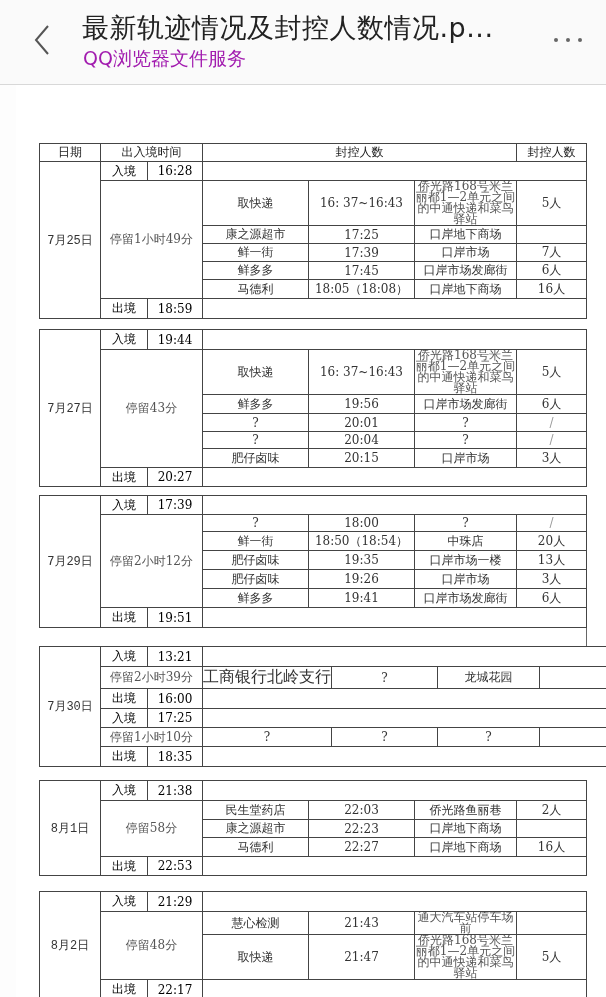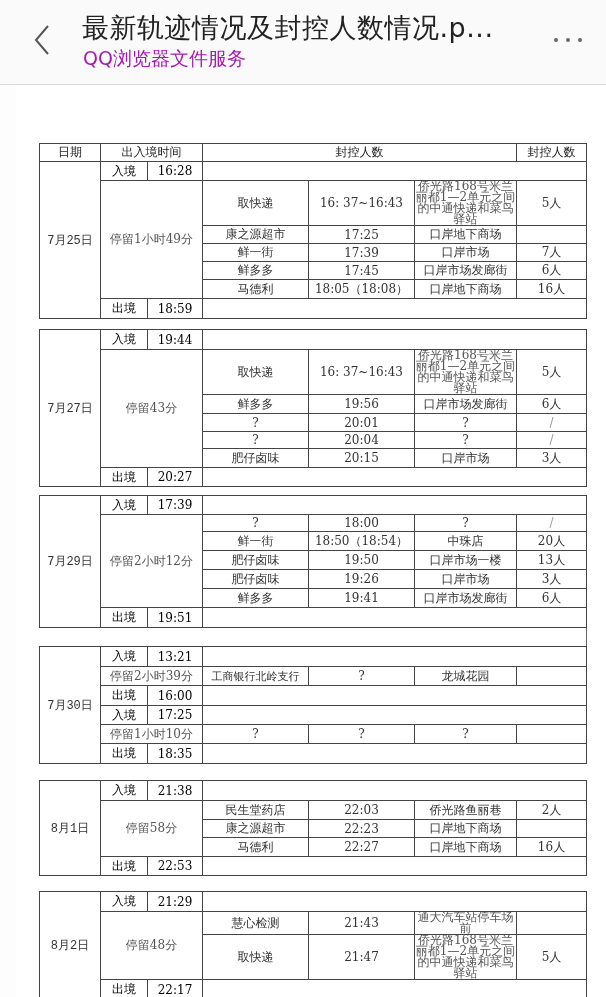--- a/index.html
+++ b/index.html
@@ -192,7 +192,7 @@
     </tr>
     <tr style="height:19px">
       <td>肥仔卤味</td>
-      <td>19:50</td>
+      <td>19:35</td>
       <td>口岸市场一楼</td>
       <td class="cnt">13人</td>
     </tr>

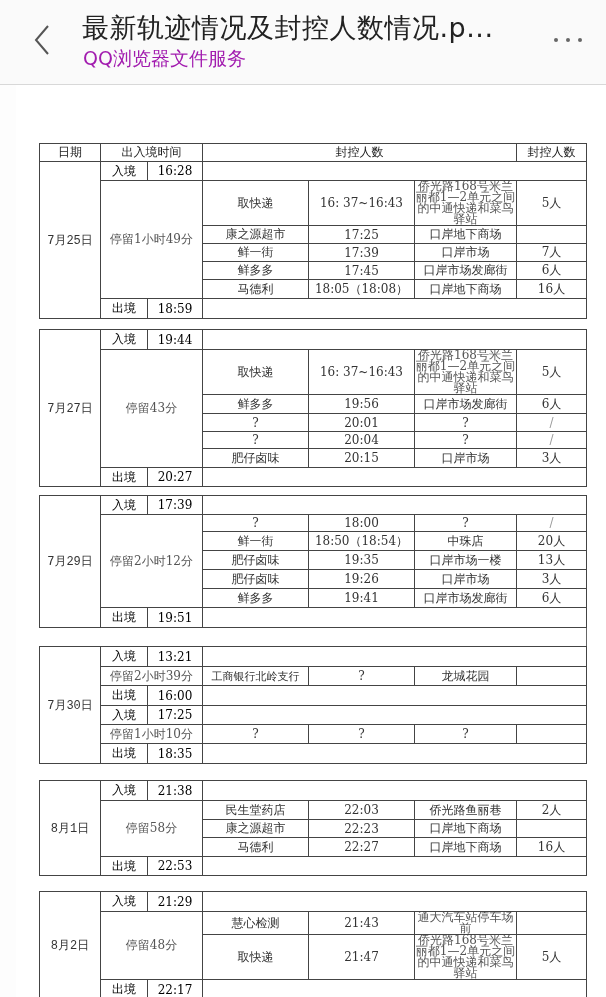--- a/index.html
+++ b/index.html
@@ -236,7 +236,7 @@
     </tr>
     <tr style="height:19px">
       <td colspan="2" class="stay">停留2小时39分</td>
-      <td style="font-size:11px">工商银行北岭支行</td>
+      <td style="font-size:16px">工商银行北岭支行</td>
       <td>?</td>
       <td>龙城花园</td>
       <td class="cnt"></td>

